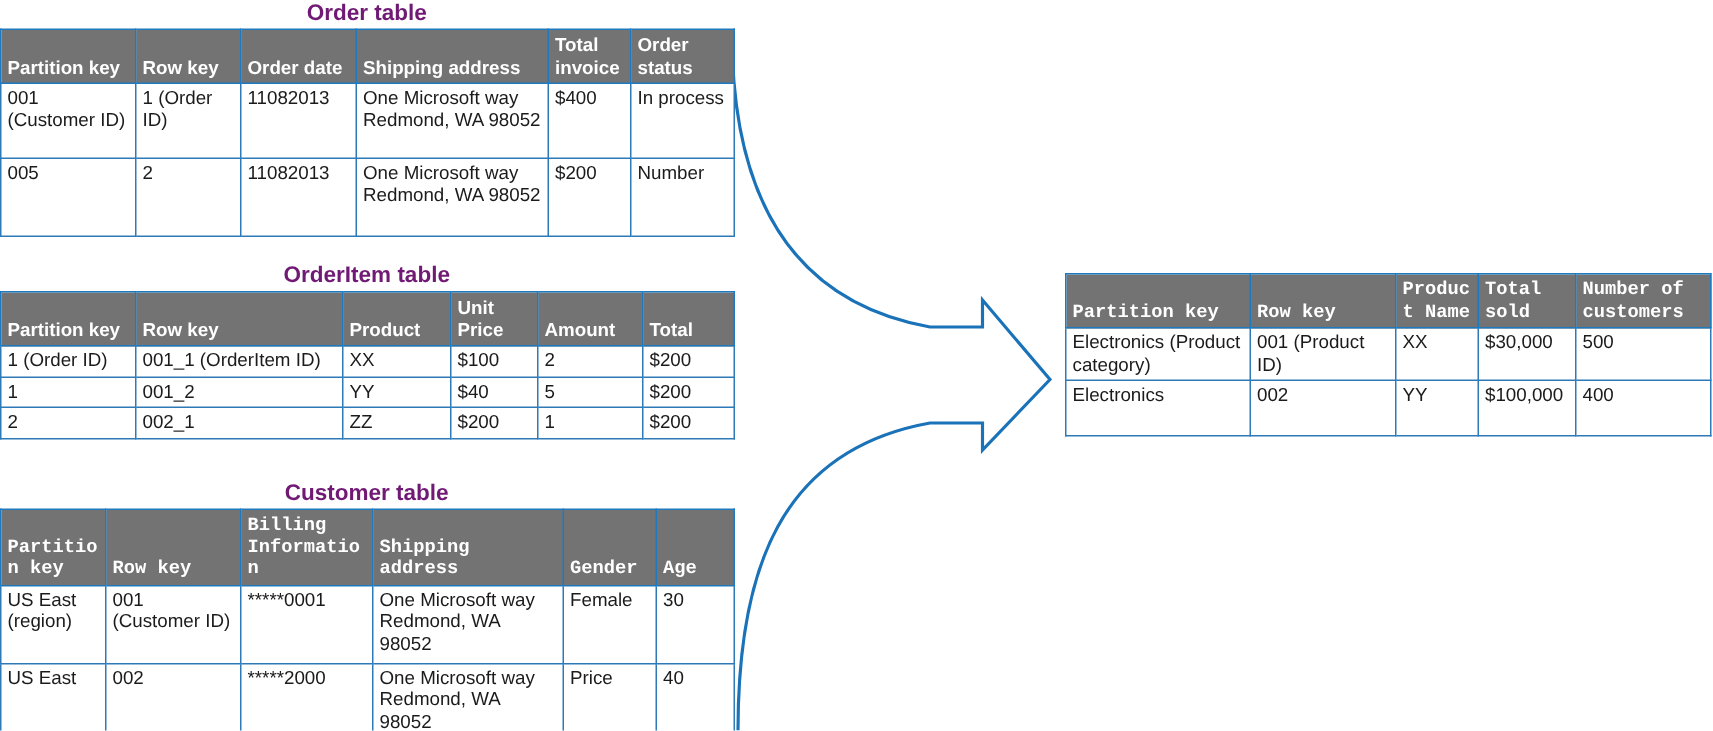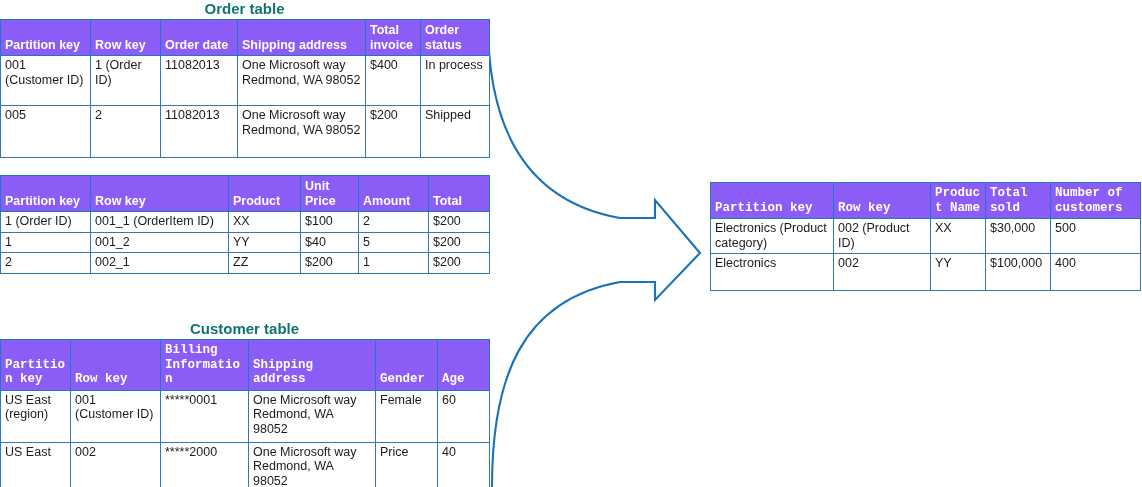--- a/index.html
+++ b/index.html
@@ -35,7 +35,7 @@
   .tbl-title {
     font-size: 15px;
     font-weight: bold;
-    color: #0f766e;
+    color: #701a75;
     text-align: center;
     line-height: 18px;
     margin-bottom: 1px;

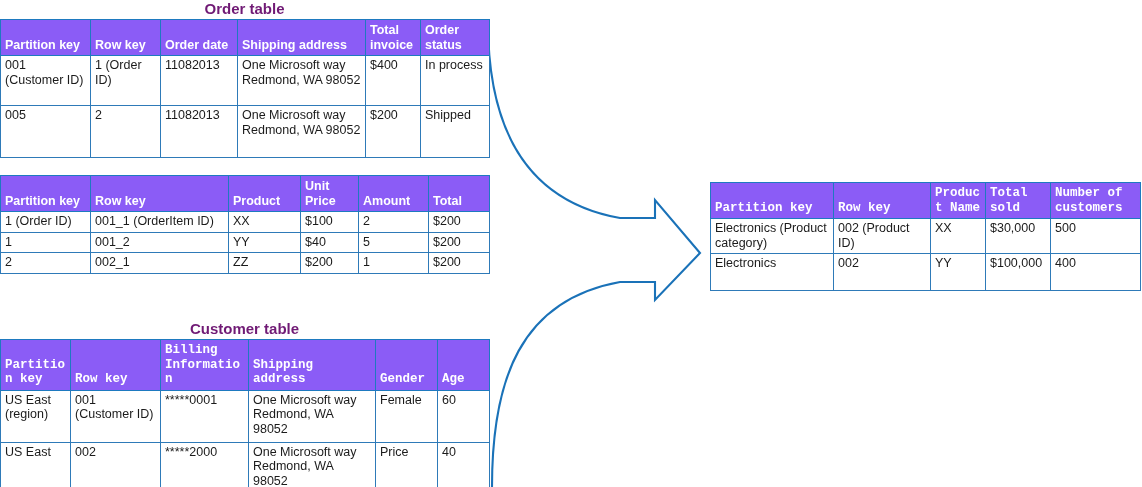--- a/index.html
+++ b/index.html
@@ -58,7 +58,7 @@
     word-wrap: break-word;
   }
   table.grid thead th {
-    background: #8b5cf6;
+    background: #737373;
     color: #ffffff;
     font-weight: bold;
     border-color: #1e7ac0;

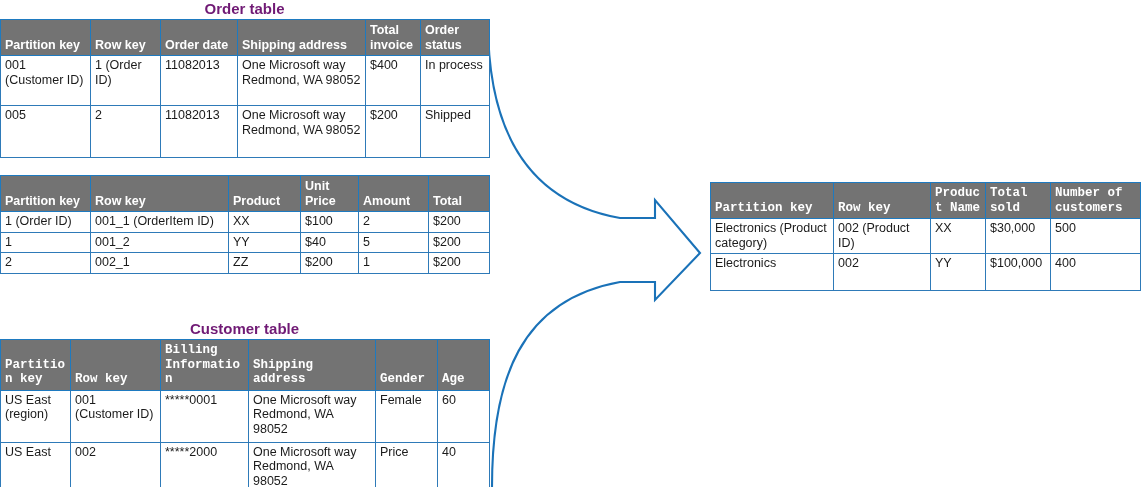--- a/index.html
+++ b/index.html
@@ -125,7 +125,7 @@
           <td>11082013</td>
           <td>One Microsoft way Redmond, WA 98052</td>
           <td>$200</td>
-          <td>Shipped</td>
+          <td>Number</td>
         </tr>
       </tbody>
     </table>

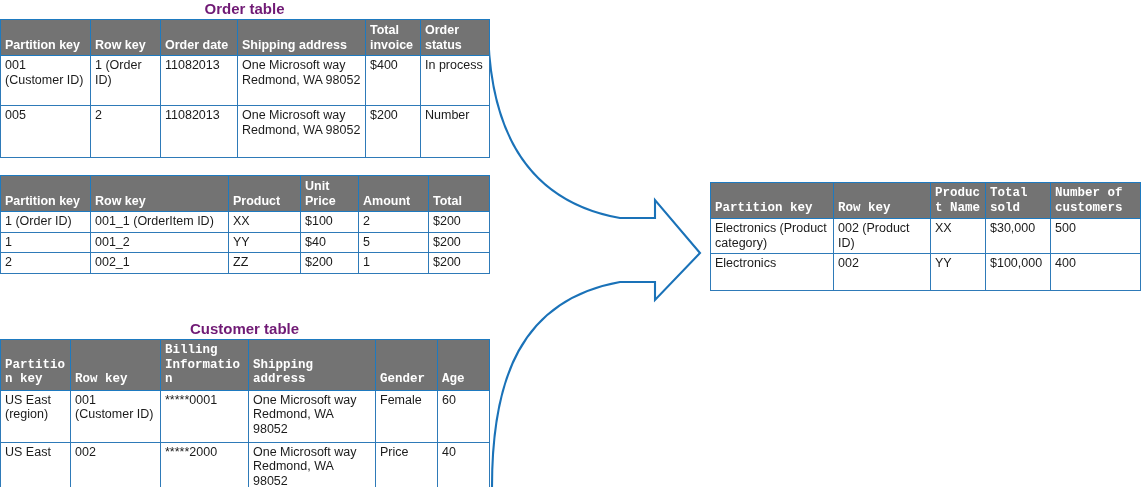--- a/index.html
+++ b/index.html
@@ -132,6 +132,7 @@
   </div>
 
   <div class="tbl-block" style="left:0px; top:175px; width:489px;">
+    <div class="tbl-title">OrderItem table</div>
     <table class="grid" style="width:489px;">
       <colgroup>
         <col style="width:90px">

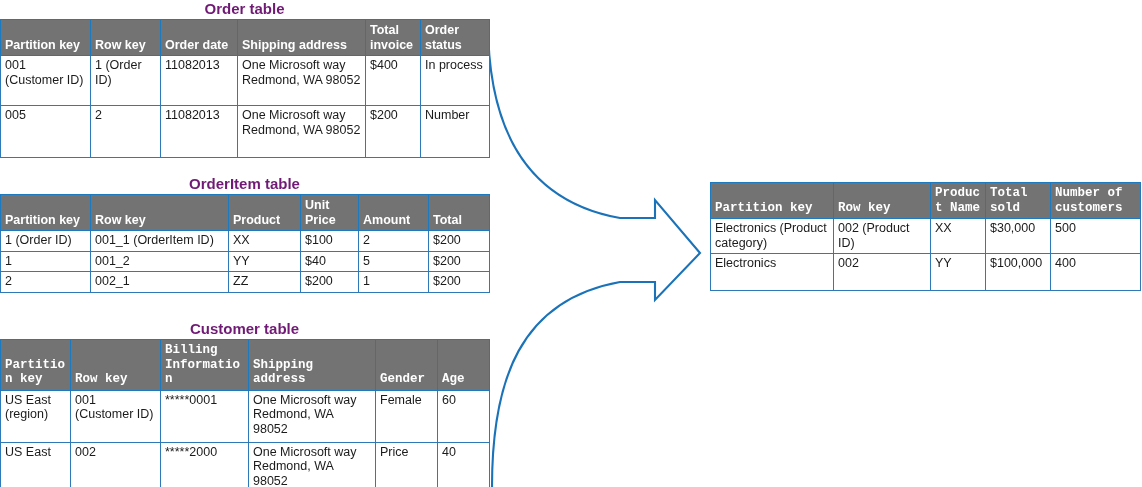--- a/index.html
+++ b/index.html
@@ -244,7 +244,7 @@
       <tbody>
         <tr style="height:29px">
           <td>Electronics (Product category)</td>
-          <td>002 (Product ID)</td>
+          <td>001 (Product ID)</td>
           <td>XX</td>
           <td>$30,000</td>
           <td>500</td>

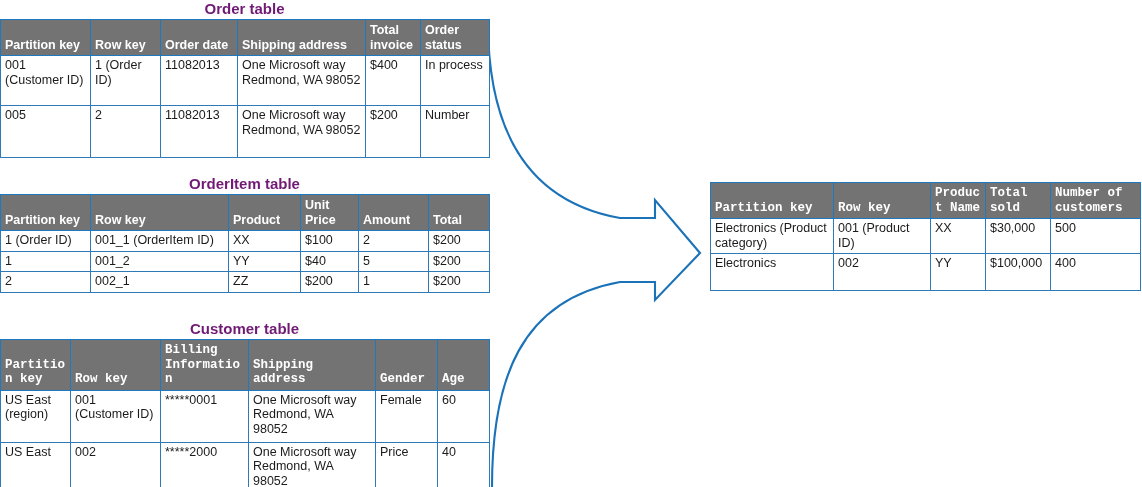--- a/index.html
+++ b/index.html
@@ -209,7 +209,7 @@
           <td>*****0001</td>
           <td>One Microsoft way Redmond, WA 98052</td>
           <td>Female</td>
-          <td>60</td>
+          <td>30</td>
         </tr>
         <tr style="height:56px">
           <td>US East</td>

